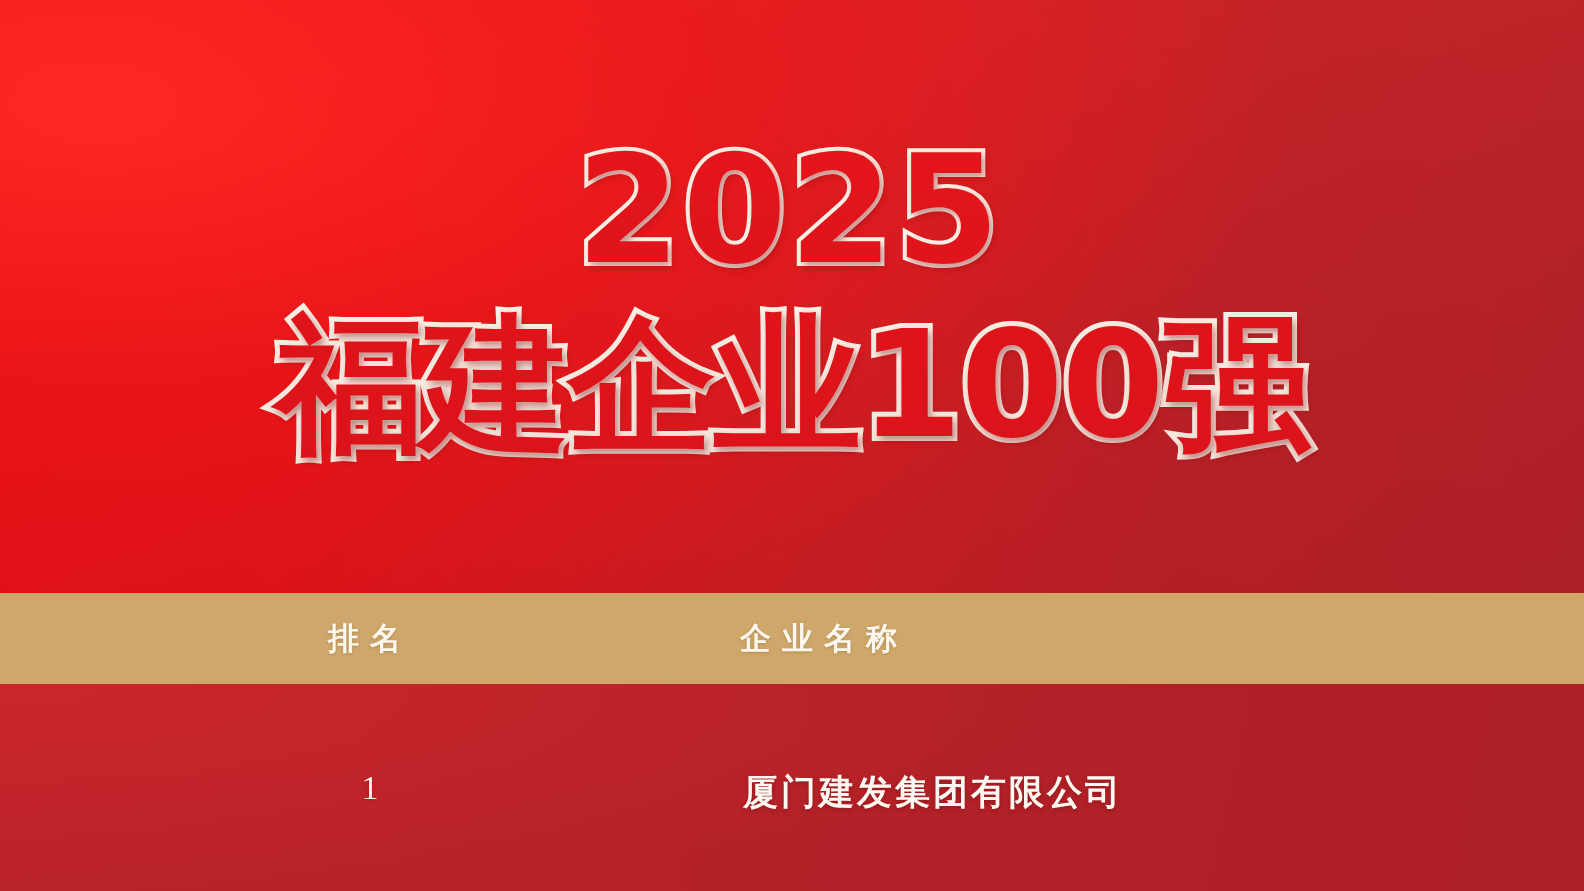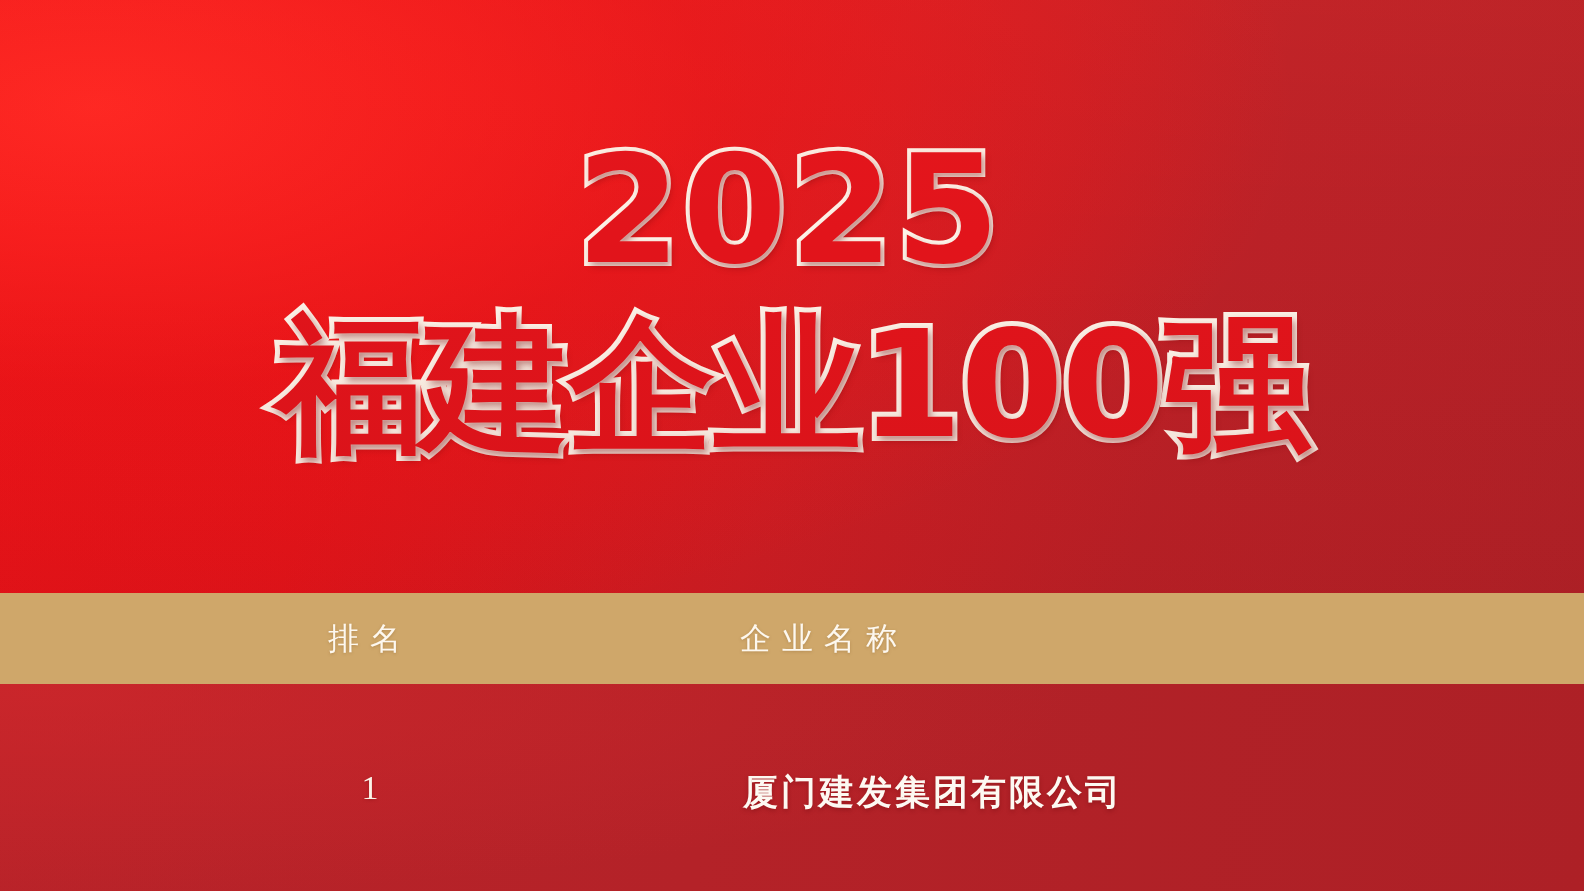--- a/index.html
+++ b/index.html
@@ -99,7 +99,7 @@
   .th-text {
     color: #fdf8ef;
     font-size: 31px;
-    font-weight: 400;
+    font-weight: 700;
     letter-spacing: 11px;
     text-indent: 11px;
     text-shadow: 0 1px 3px rgba(130,90,40,0.35);

